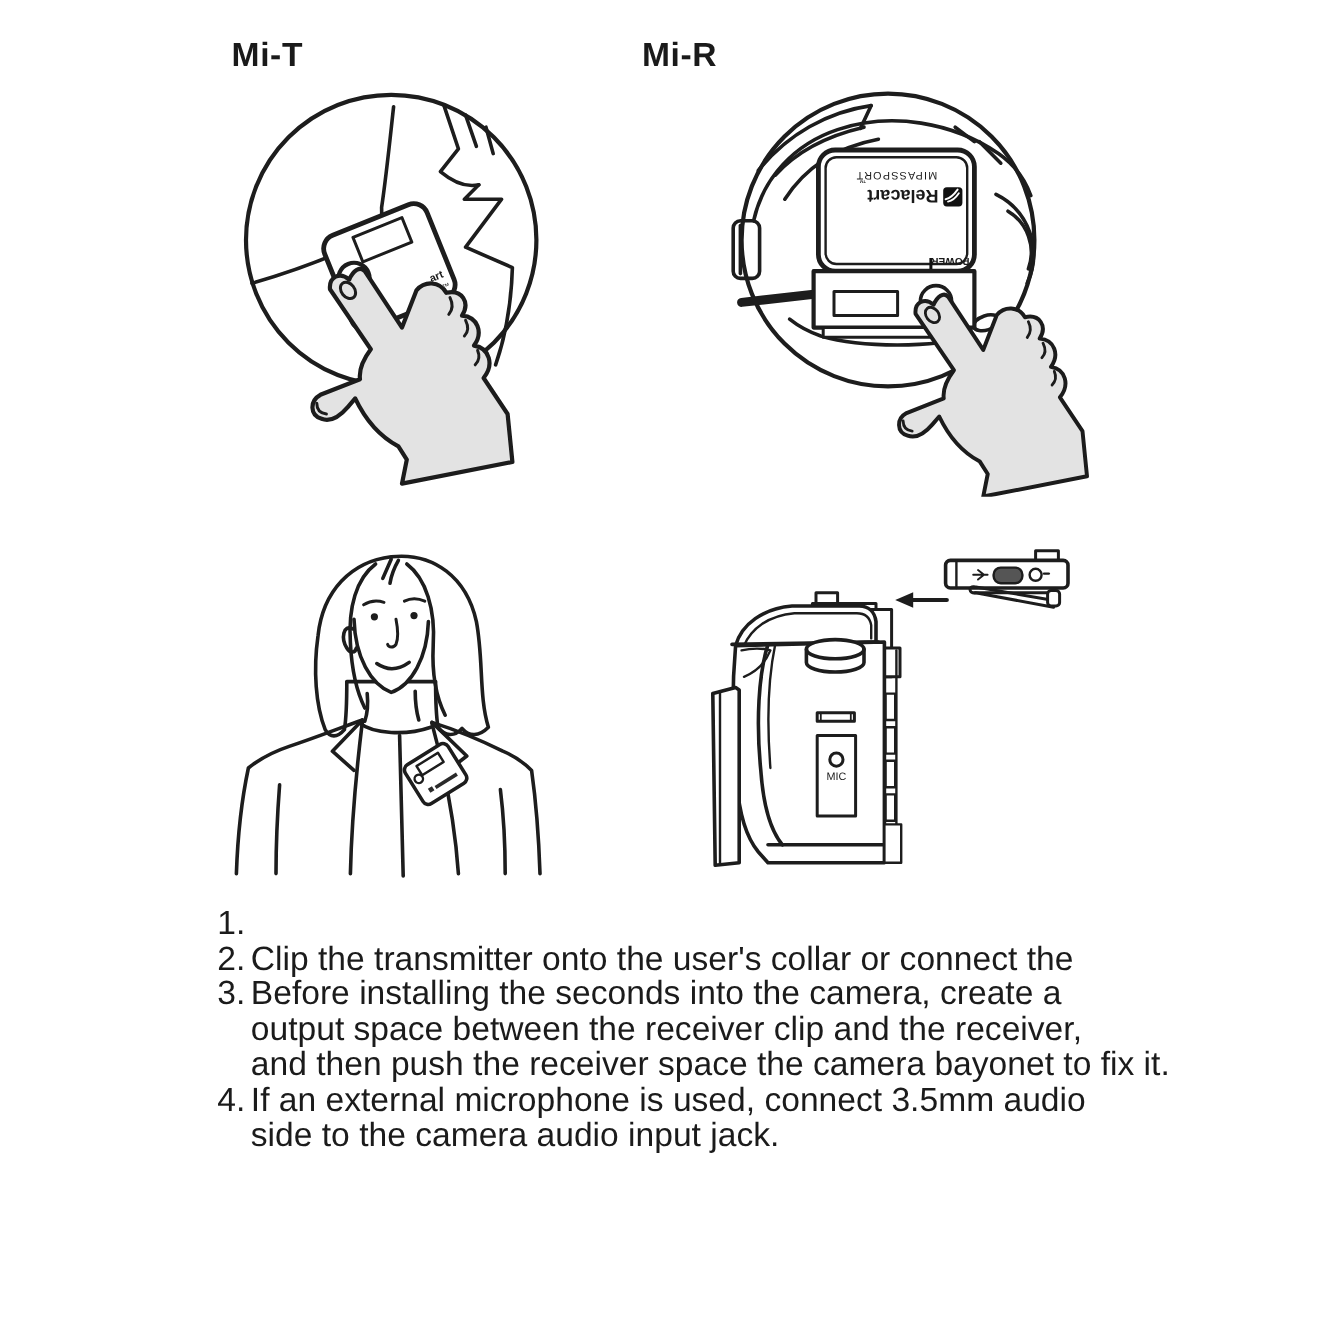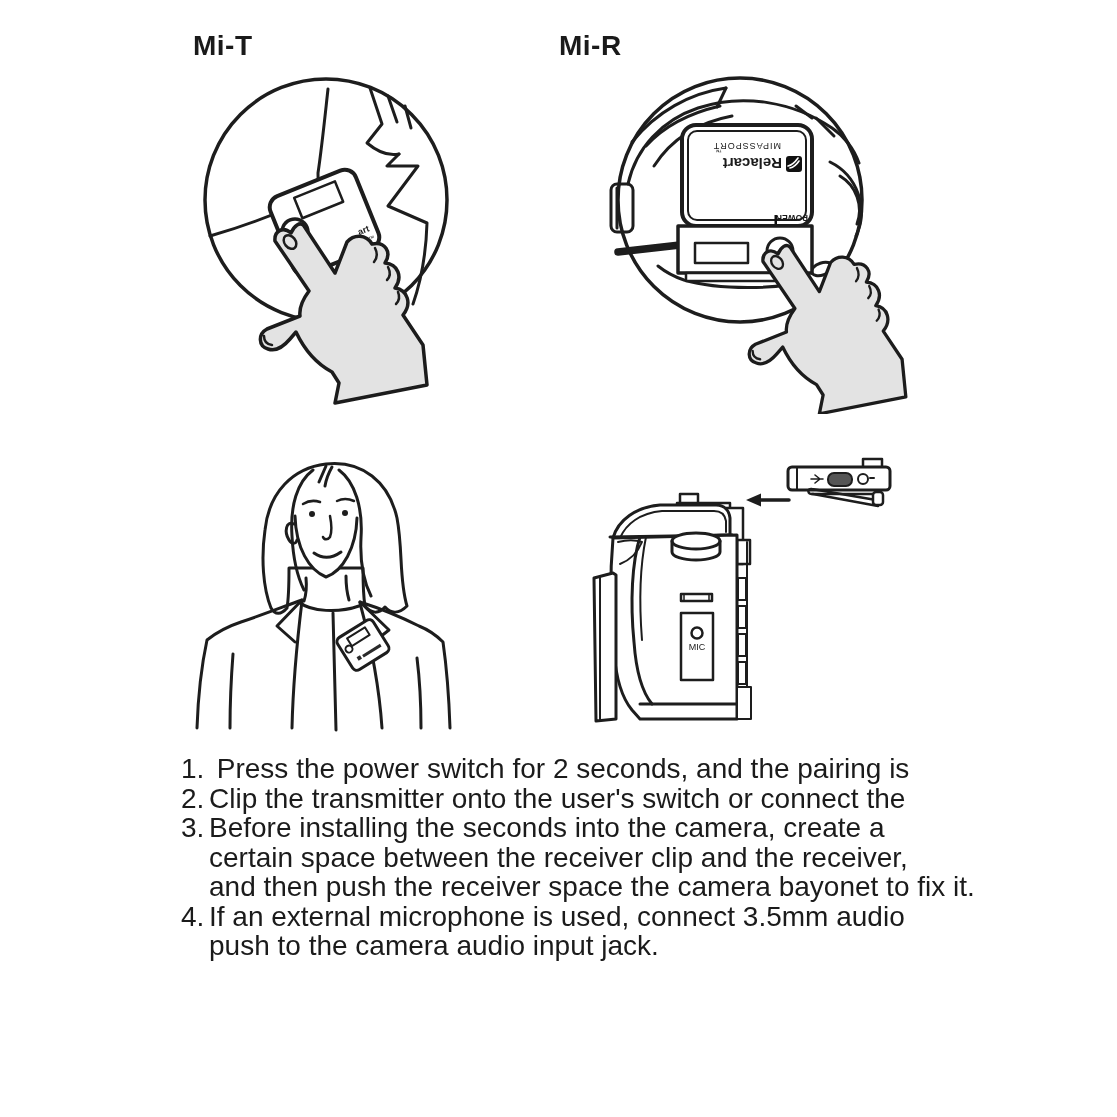--- a/index.html
+++ b/index.html
@@ -8,7 +8,7 @@
         font-family:"Liberation Sans", sans-serif;color:#1b1b1b;}
   .hdr{position:absolute;font-size:28px;font-weight:bold;color:#1a1a1a;letter-spacing:.5px;}
   #hdr-mit{left:193px;top:30px;}
-  #hdr-mir{left:559px;top:30px;}
+  #hdr-mir{left:535px;top:30px;}
   .scene{position:absolute;}
   #scene-transmitter{left:185px;top:66px;}
   #scene-receiver{left:598px;top:66px;}

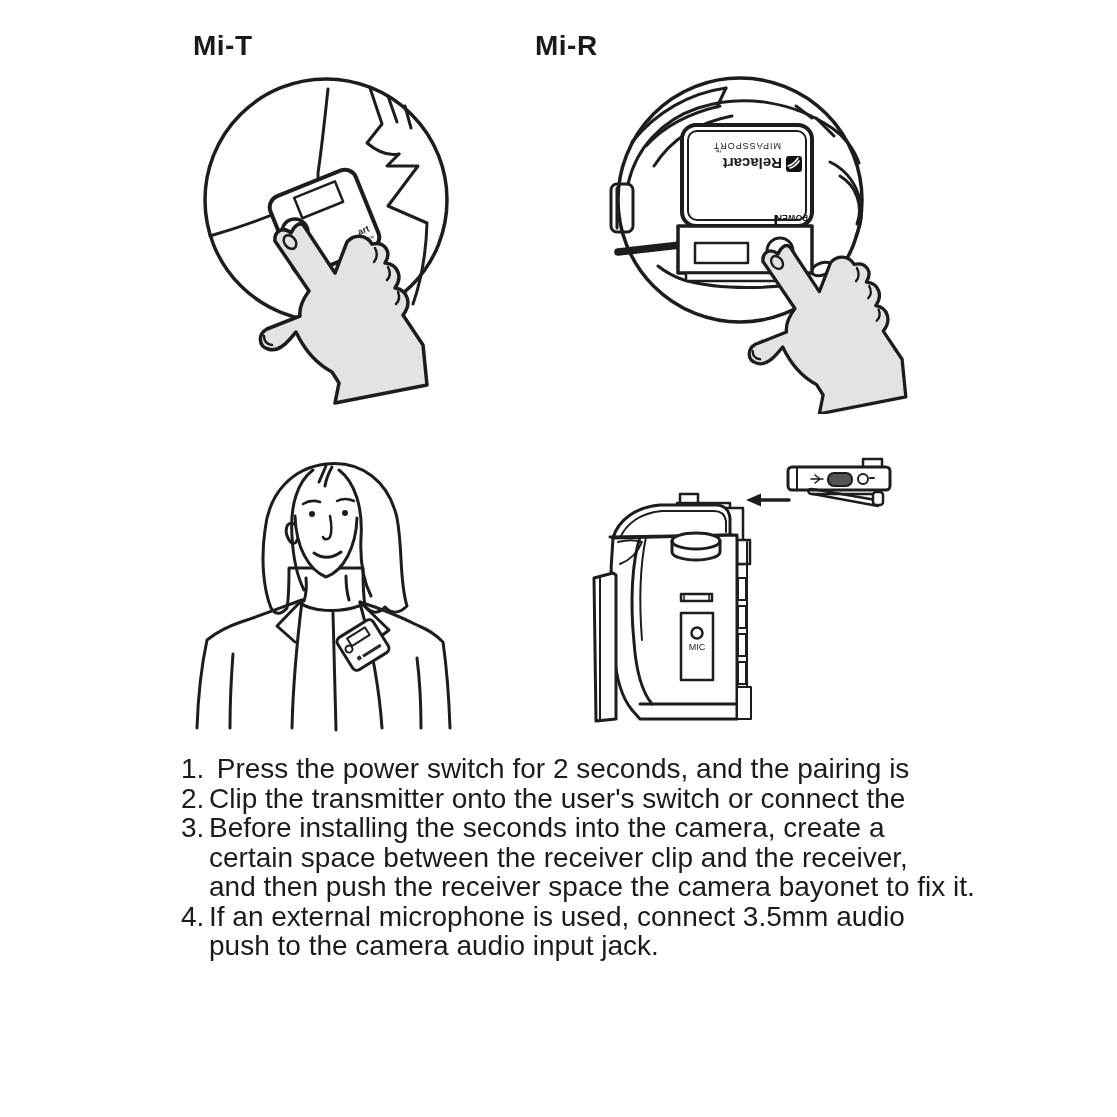--- a/index.html
+++ b/index.html
@@ -249,7 +249,6 @@
     <div class="inst">
       <span class="num">1.</span>
       <span class="body">
-        <span class="ln"> Press the power switch for 2 seconds, and the pairing is</span>
       </span>
     </div>
     <div class="inst">

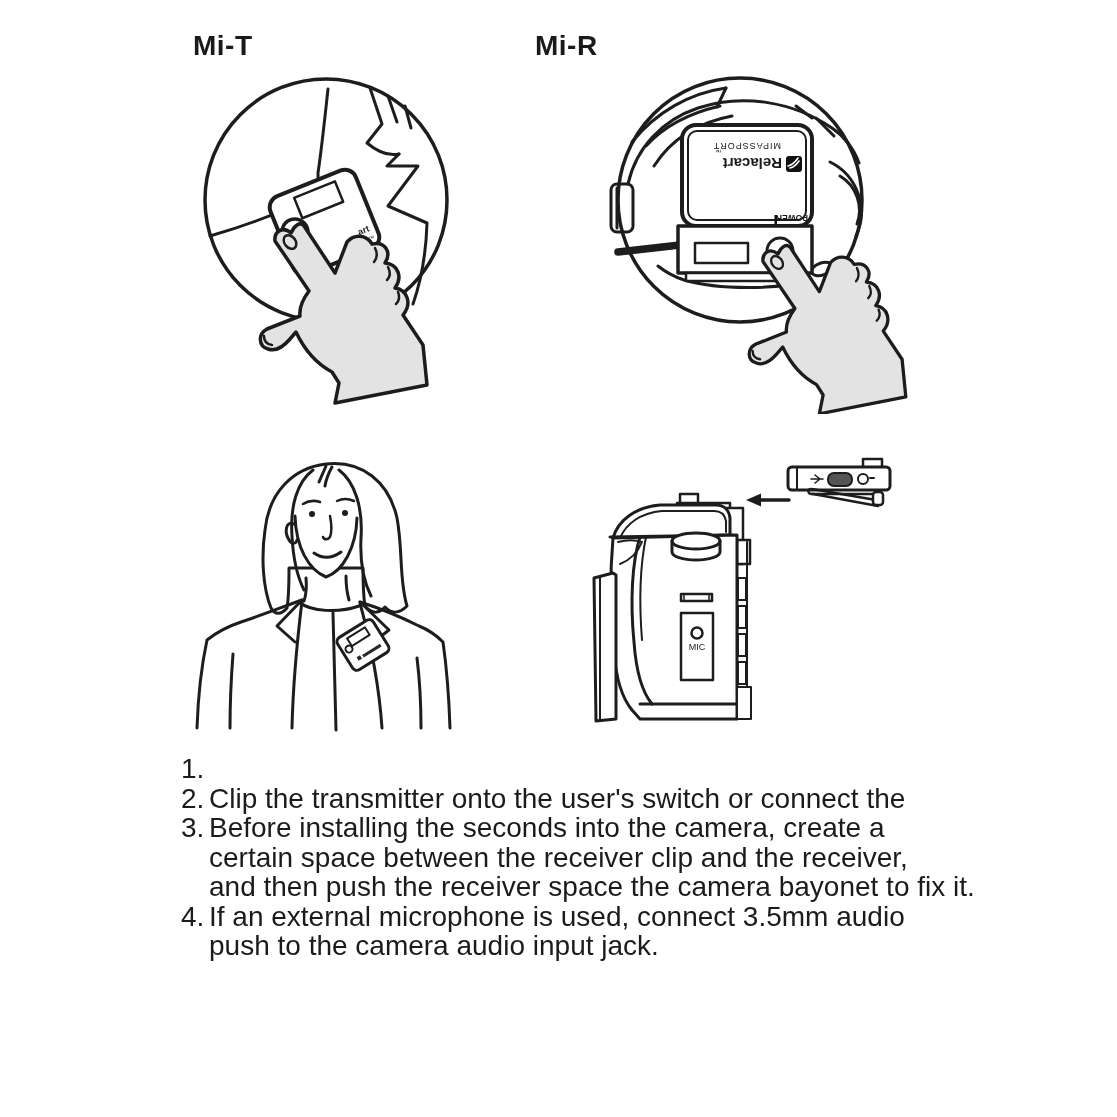--- a/index.html
+++ b/index.html
@@ -254,7 +254,7 @@
     <div class="inst">
       <span class="num">2.</span>
       <span class="body">
-        <span class="ln">Clip the transmitter onto the user's switch or connect the</span>
+        <span class="ln">Clip the transmitter onto the user's collar or connect the</span>
       </span>
     </div>
     <div class="inst">

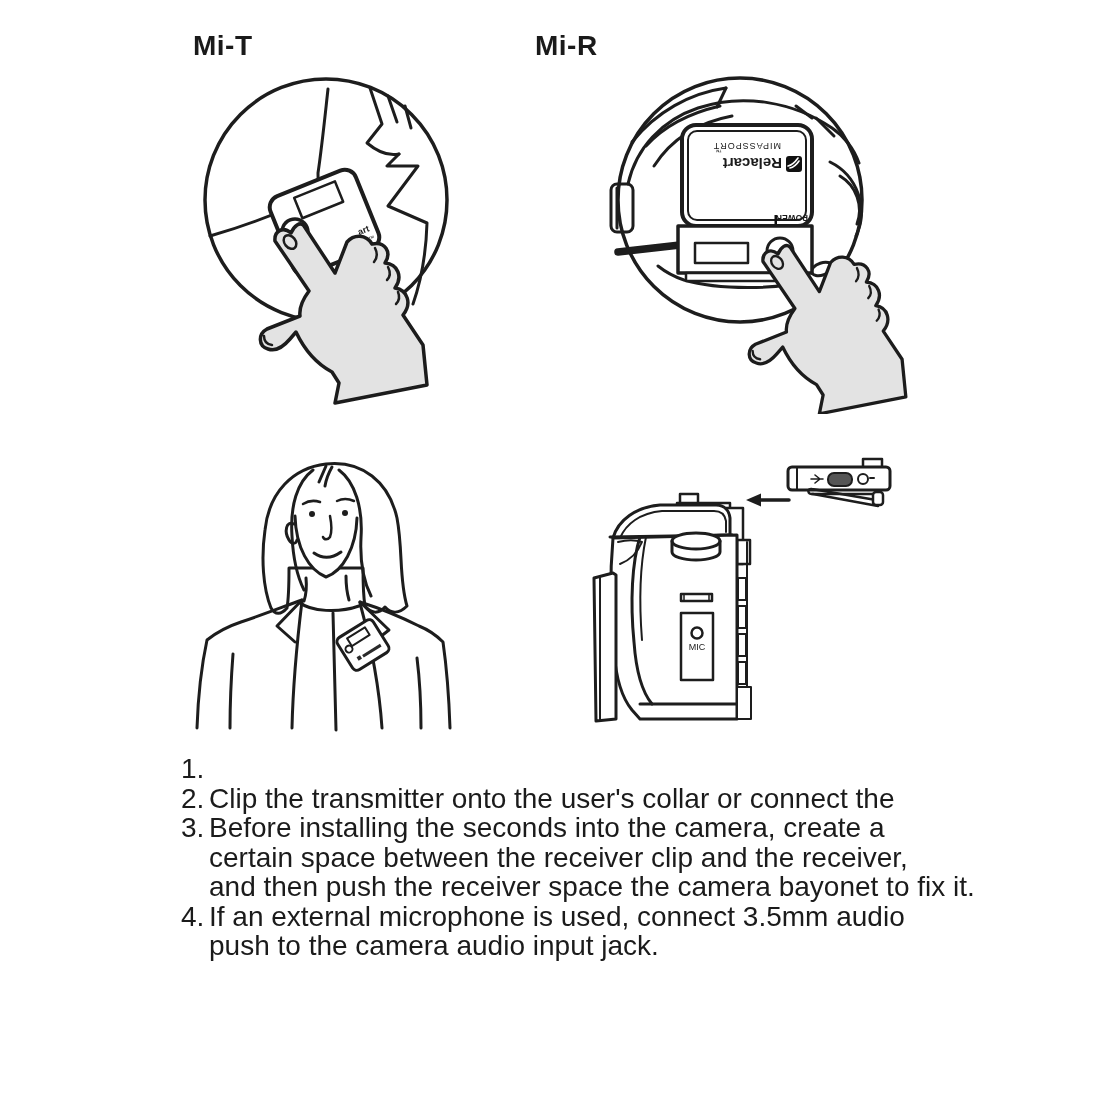--- a/index.html
+++ b/index.html
@@ -261,7 +261,7 @@
       <span class="num">3.</span>
       <span class="body">
         <span class="ln">Before installing the seconds into the camera, create a</span>
-        <span class="ln">certain space between the receiver clip and the receiver,</span>
+        <span class="ln">output space between the receiver clip and the receiver,</span>
         <span class="ln">and then push the receiver space the camera bayonet to fix it.</span>
       </span>
     </div>

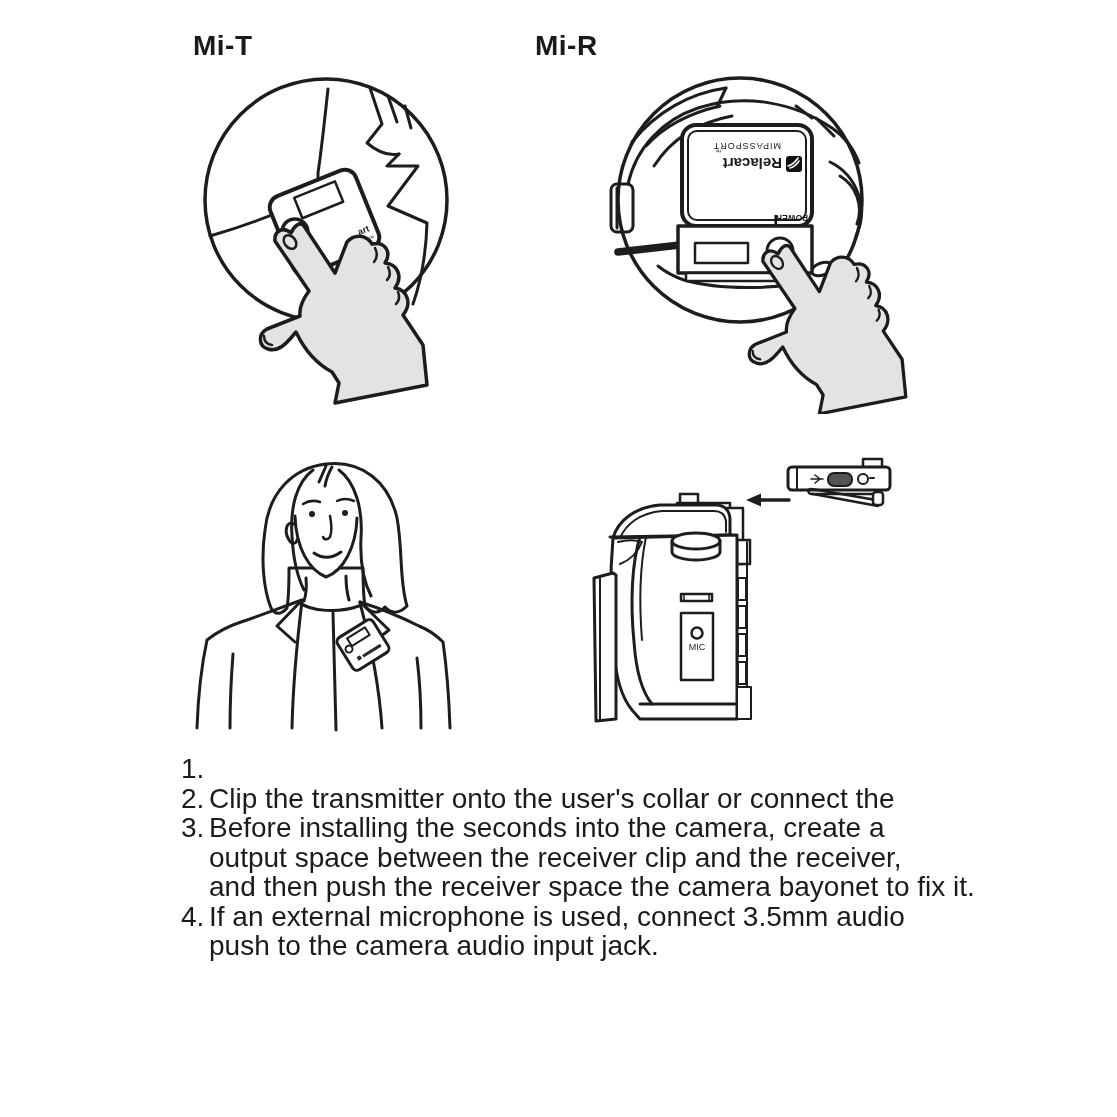--- a/index.html
+++ b/index.html
@@ -269,7 +269,7 @@
       <span class="num">4.</span>
       <span class="body">
         <span class="ln">If an external microphone is used, connect 3.5mm audio</span>
-        <span class="ln">push to the camera audio input jack.</span>
+        <span class="ln">side to the camera audio input jack.</span>
       </span>
     </div>
   </div>

